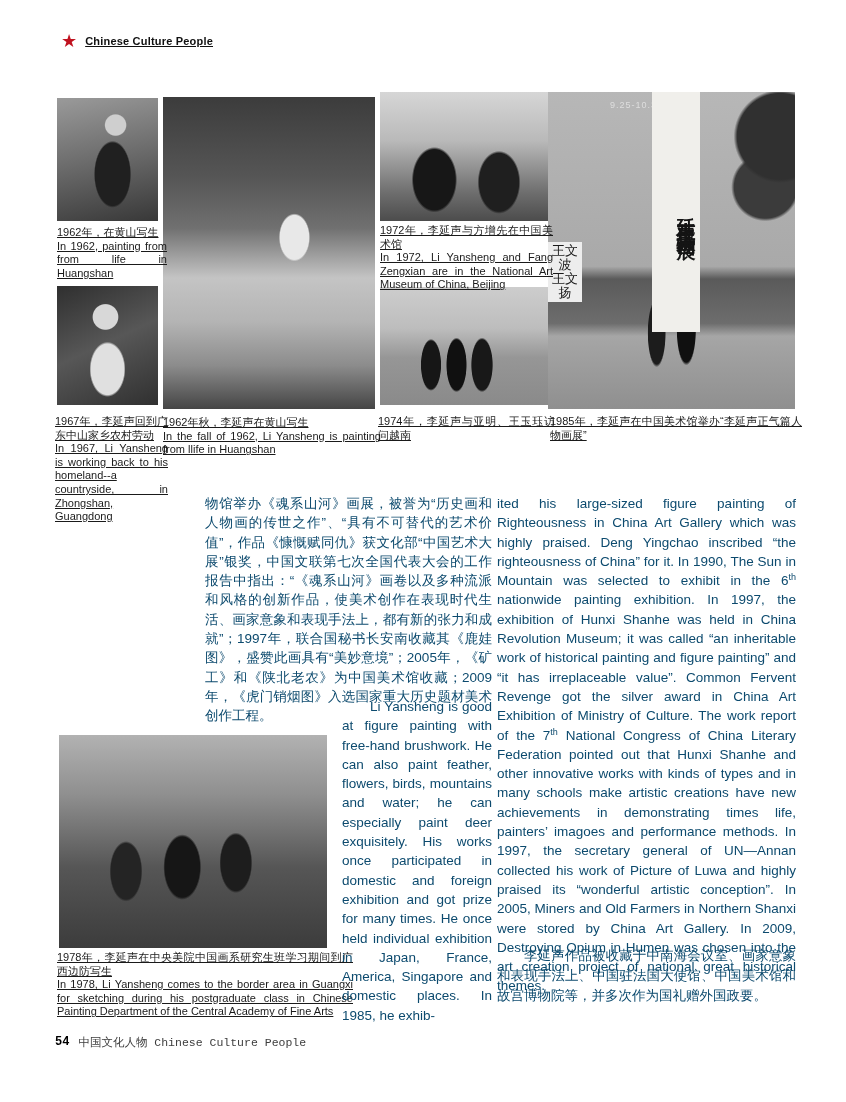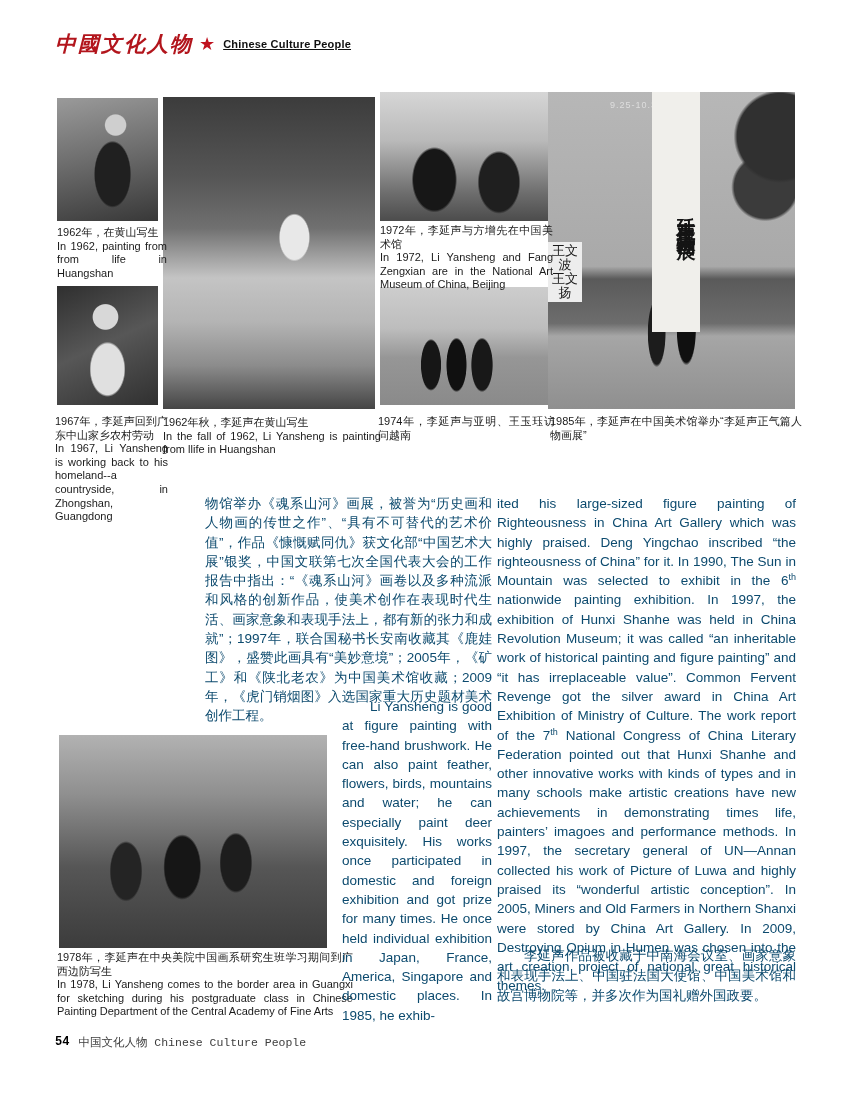--- a/index.html
+++ b/index.html
@@ -97,7 +97,6 @@
 <div id="page">
 
   <div class="header">
-    <span class="logo-cn">中國文化人物</span>
     <span class="logo-star">★</span>
     <span class="logo-en">Chinese Culture People</span>
   </div>

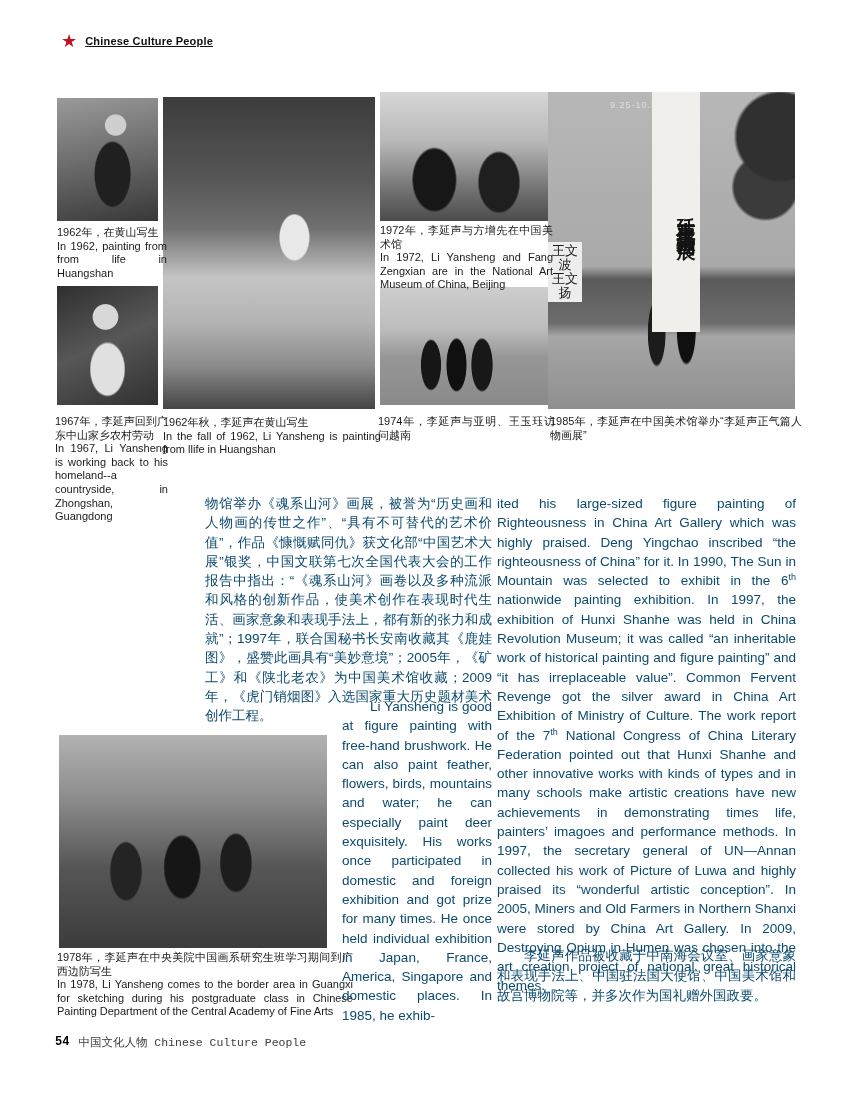--- a/index.html
+++ b/index.html
@@ -69,7 +69,7 @@
   .poster-sign{position:absolute;left:0;top:150px;width:32px;background:#ededed;
     font-size:13px;line-height:14px;color:#1a1a1a;padding:2px 1px;text-align:center;}
   
-  .cap{position:absolute;font-size:11px;line-height:13.6px;color:#1a1a1a;text-align:justify;}
+  .cap{position:absolute;font-size:11px;line-height:13.6px;color:#1a1a1a;text-align:justify;text-decoration:underline;}
   .cap .en{margin-top:0;}
   .cap-1962a{left:57px;top:226px;width:110px;}
   .cap-1972{left:380px;top:224px;width:173px;}

